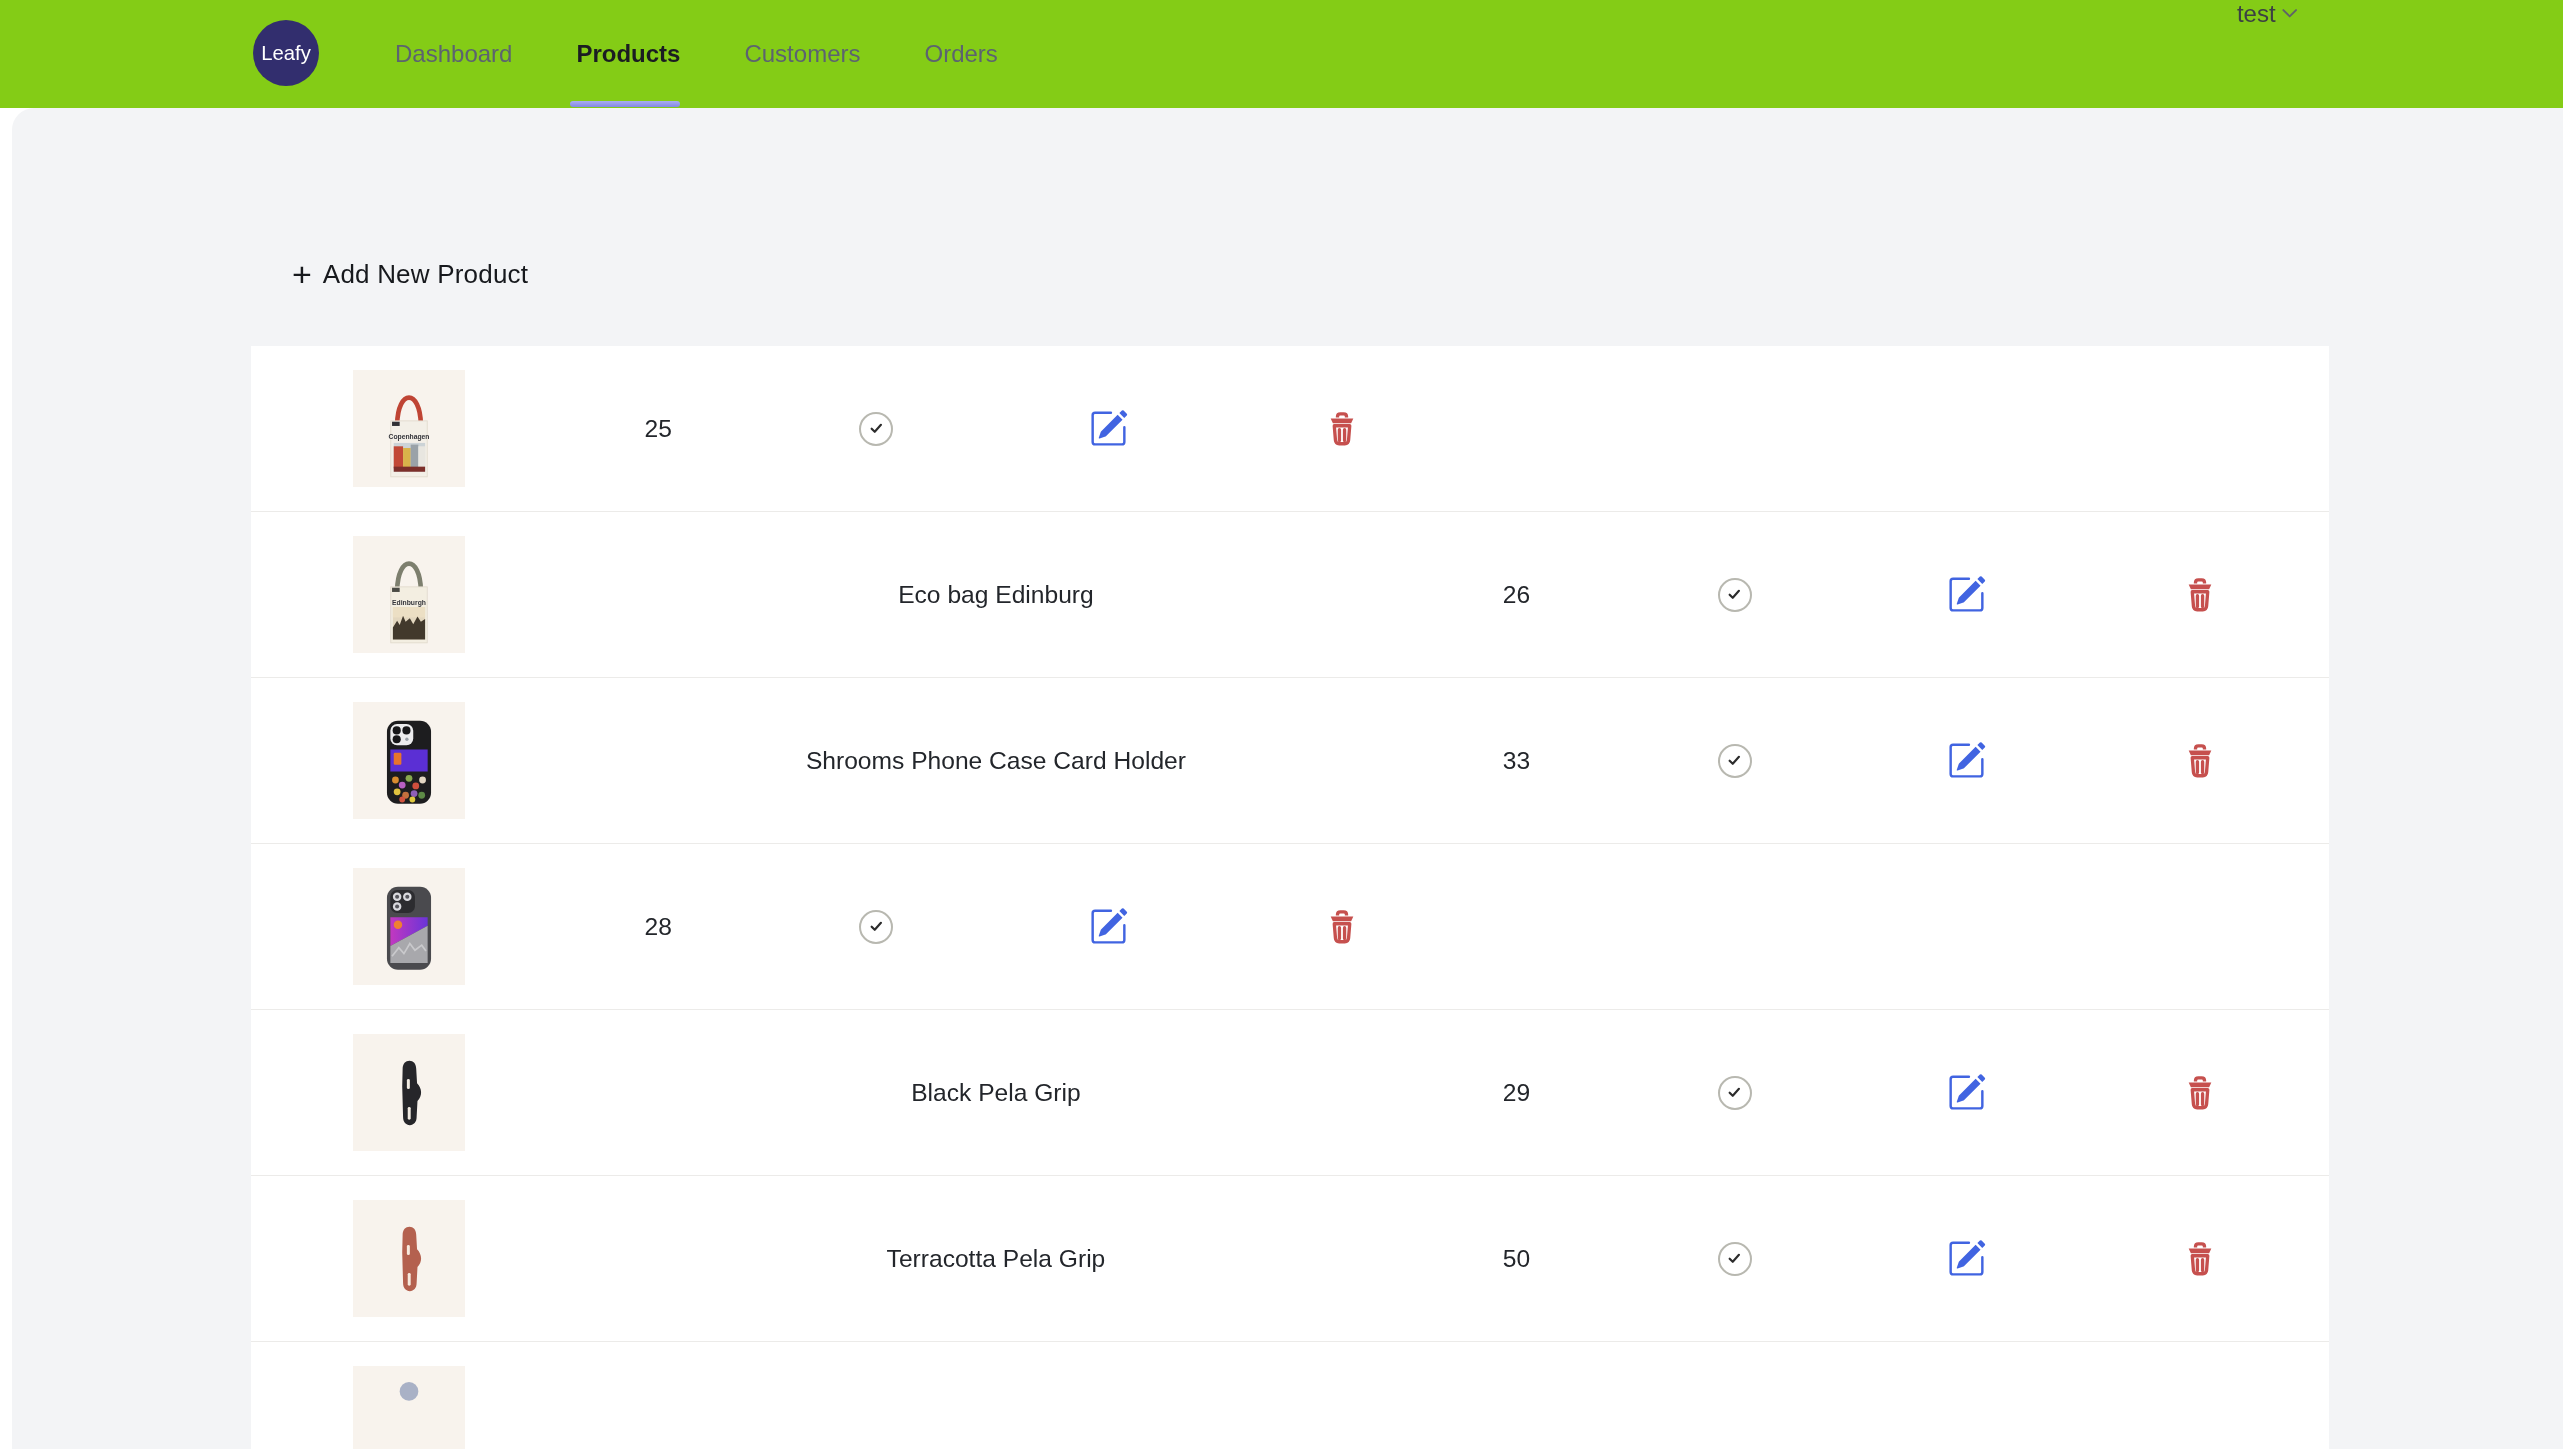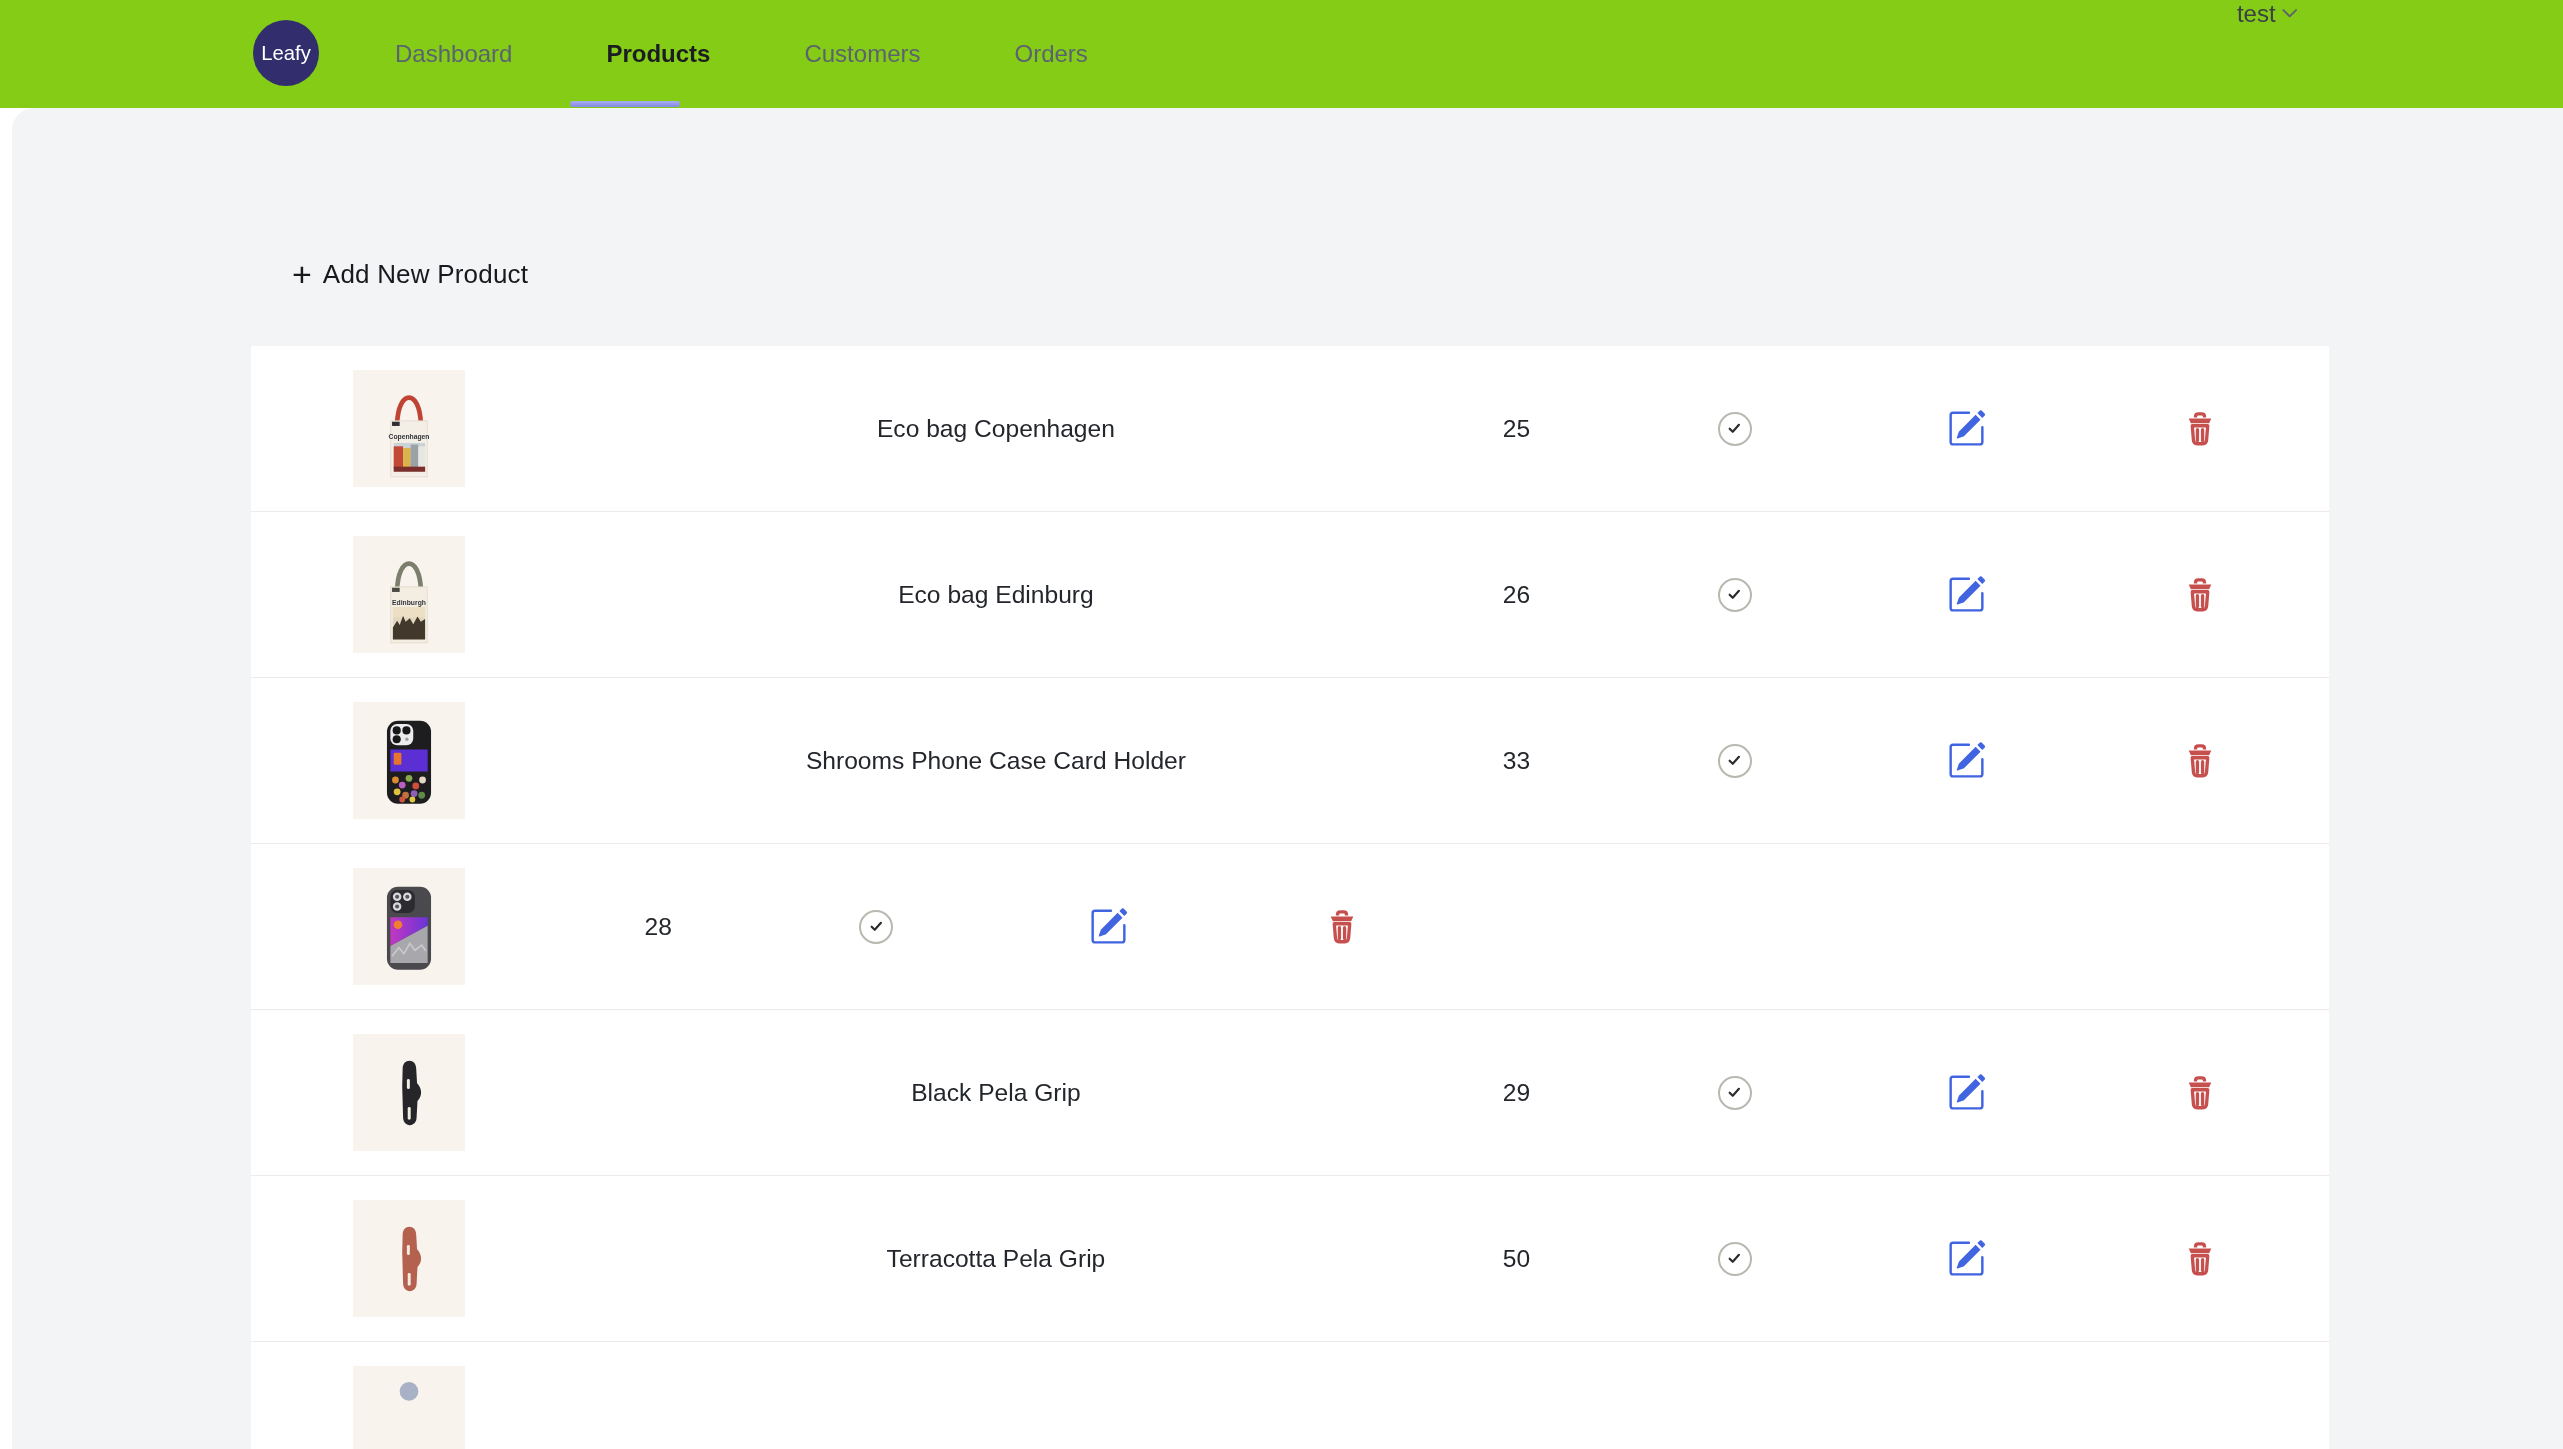--- a/index.html
+++ b/index.html
@@ -12,7 +12,7 @@
   .logo { position:absolute; left:253px; top:20.3px; width:66px; height:66px; border-radius:50%;
           background:#322e6e; color:#ffffff; display:flex; align-items:center; justify-content:center;
           font-size:20.3px; font-weight:500; cursor:pointer; }
-  .navitems { position:absolute; left:395px; top:0; height:108px; display:flex; align-items:center; gap:94px; }
+  .navitems { position:absolute; left:395px; top:0; height:108px; display:flex; align-items:center; gap:64px; }
   .navitem { font-size:24px; color:#5c6370; cursor:pointer; white-space:nowrap; }
   .navitem.active { color:#1b1d22; font-weight:600; }
   .nav-underline { position:absolute; left:570px; top:101px; width:110px; height:6px; border-radius:3.4px;

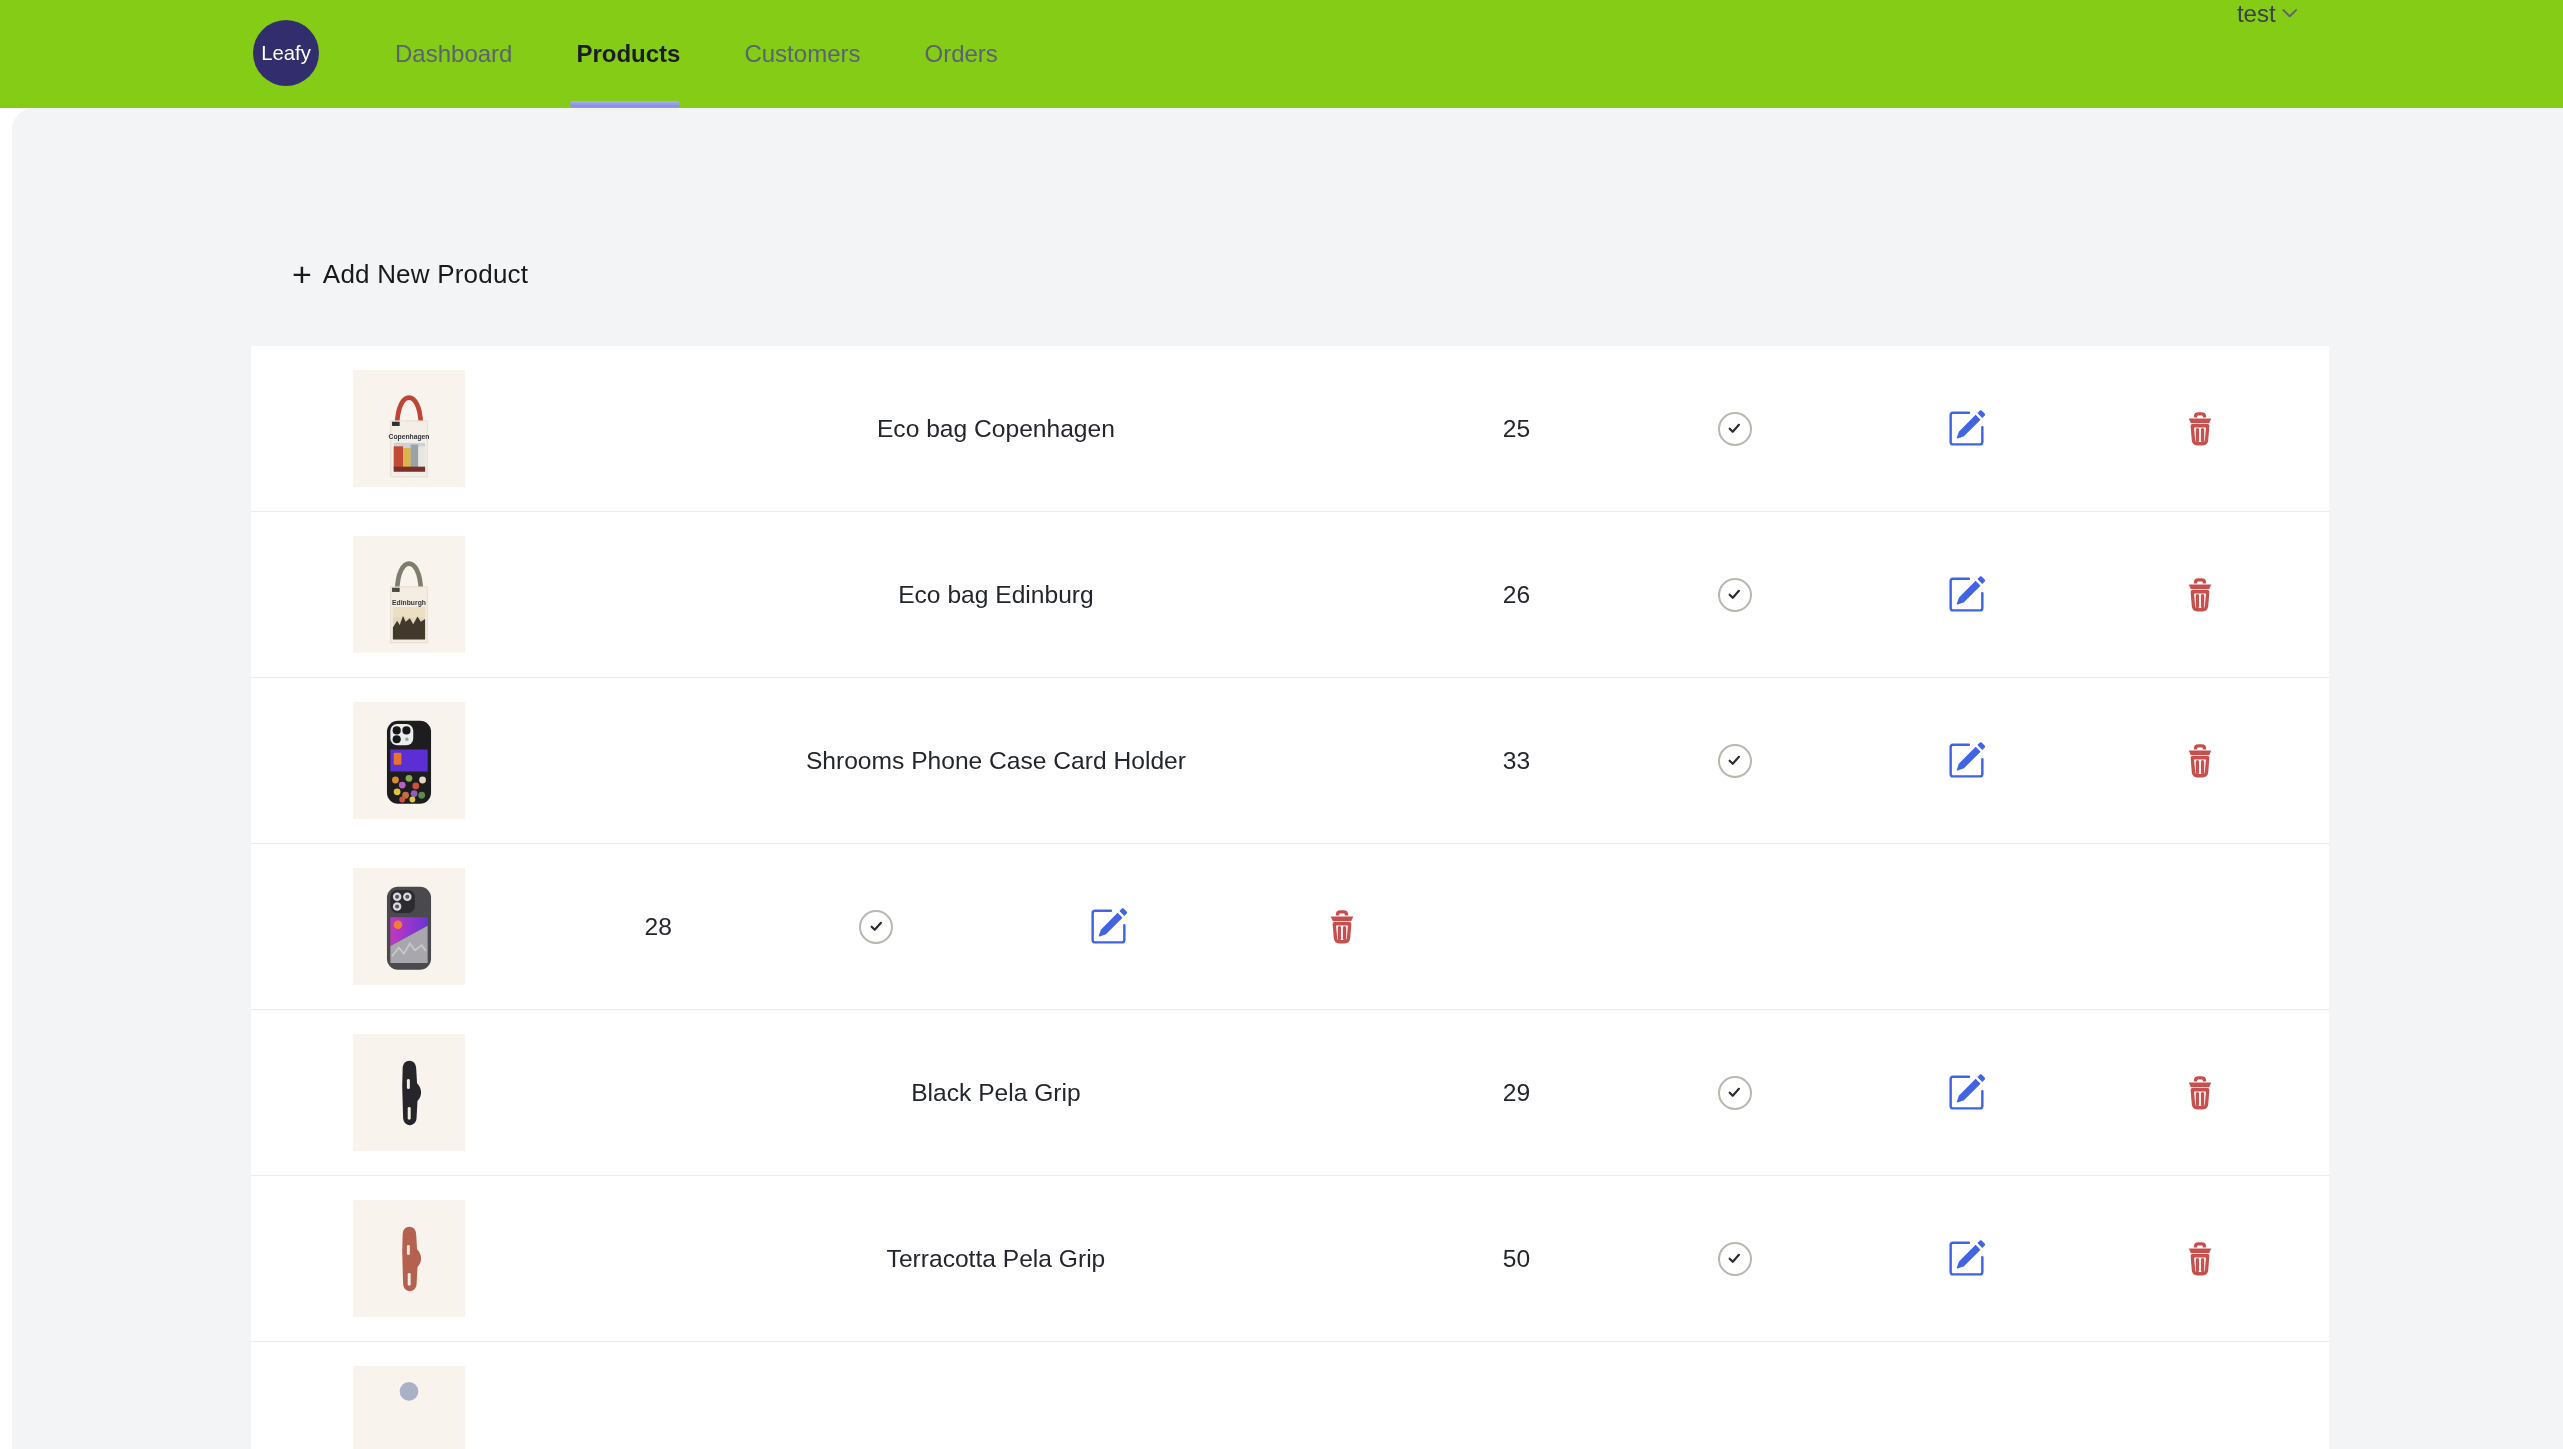--- a/index.html
+++ b/index.html
@@ -97,7 +97,6 @@
           </svg>
         </div>
       </div>
-      <div class="cell c2 pname">Eco bag Copenhagen</div>
       <div class="cell c3 pid">25</div>
       <div class="cell c4">
         <span class="viscircle">

